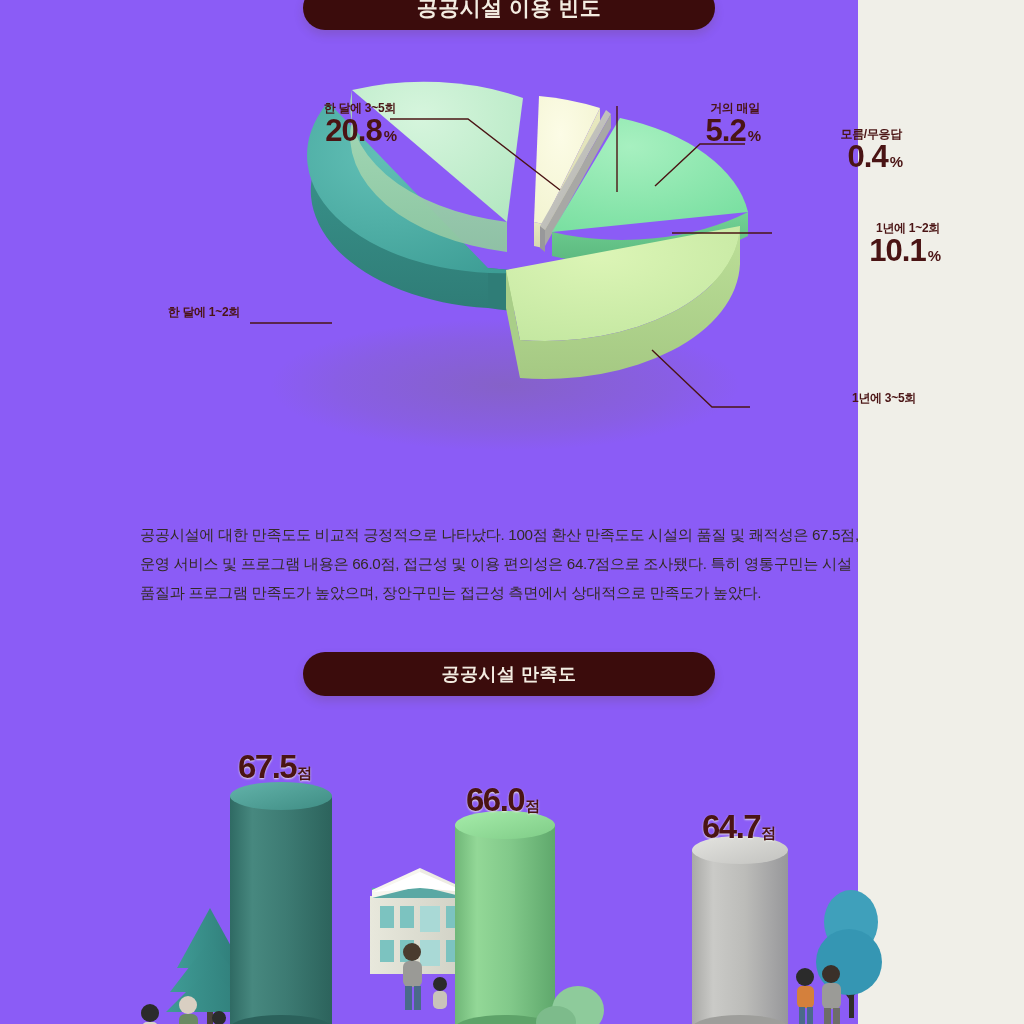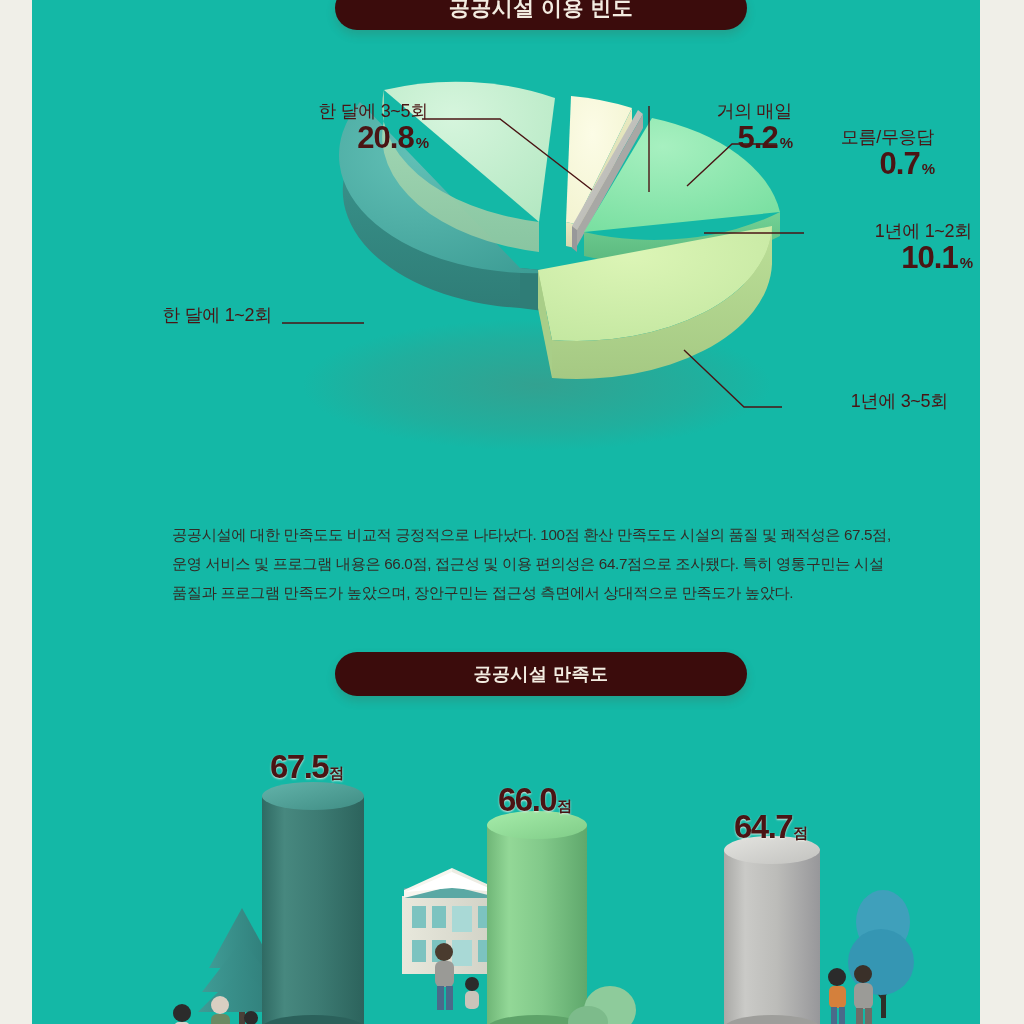--- a/index.html
+++ b/index.html
@@ -10,7 +10,7 @@
     font-family: "Liberation Sans", "DejaVu Sans", sans-serif;
     overflow: hidden;
   }
-  .page { position: relative; width: 948px; height: 1024px; background: #14b8a6; margin-left: 32px; }
+  .page { position: relative; width: 858px; height: 1024px; background: #8b5cf6; }
 
   
   .pill {

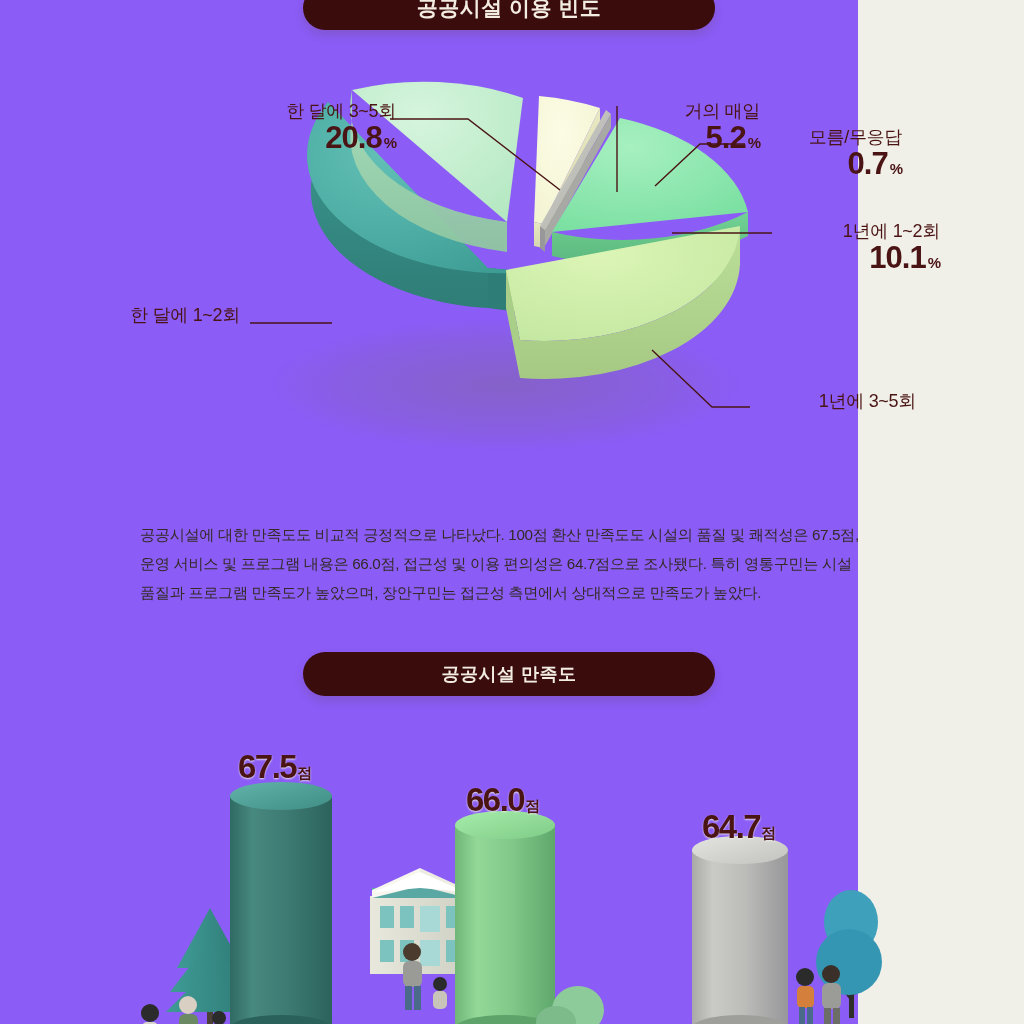--- a/index.html
+++ b/index.html
@@ -33,7 +33,7 @@
   
   .callout { position: absolute; color: #4a1414; }
   .callout .cl-name {
-    font-size: 18px; font-weight: 400; white-space: nowrap;
+    font-size: 12px; font-weight: 700; white-space: nowrap;
     letter-spacing: -0.3px; line-height: 1.1;
   }
   .callout .cl-val {

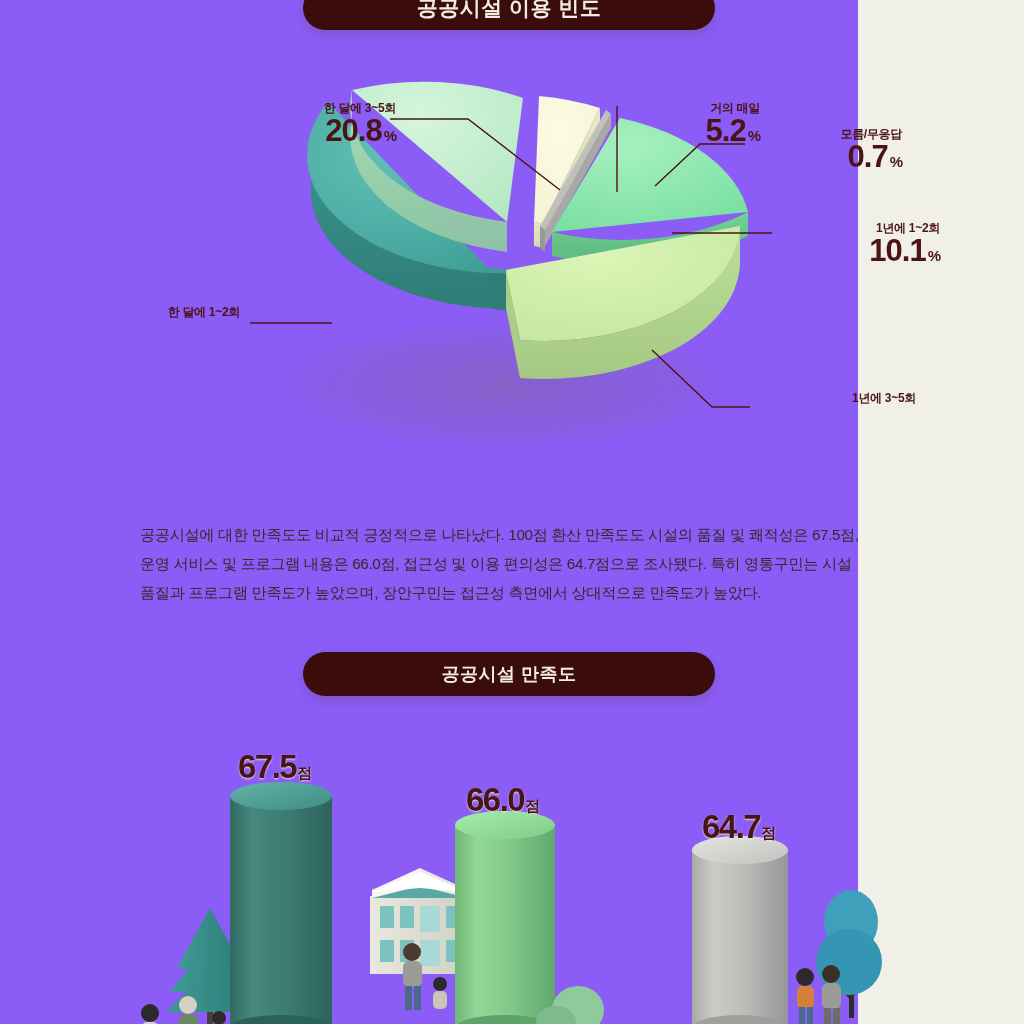--- a/index.html
+++ b/index.html
@@ -205,7 +205,7 @@
     <div class="callout left-align" id="cl-dk">
       <div class="cl-name">모름/무응답</div>
       <div class="cl-val">
-        <span>0.7</span><span class="cl-unit">%</span>
+        <span>0.4</span><span class="cl-unit">%</span>
       </div>
     </div>
 

